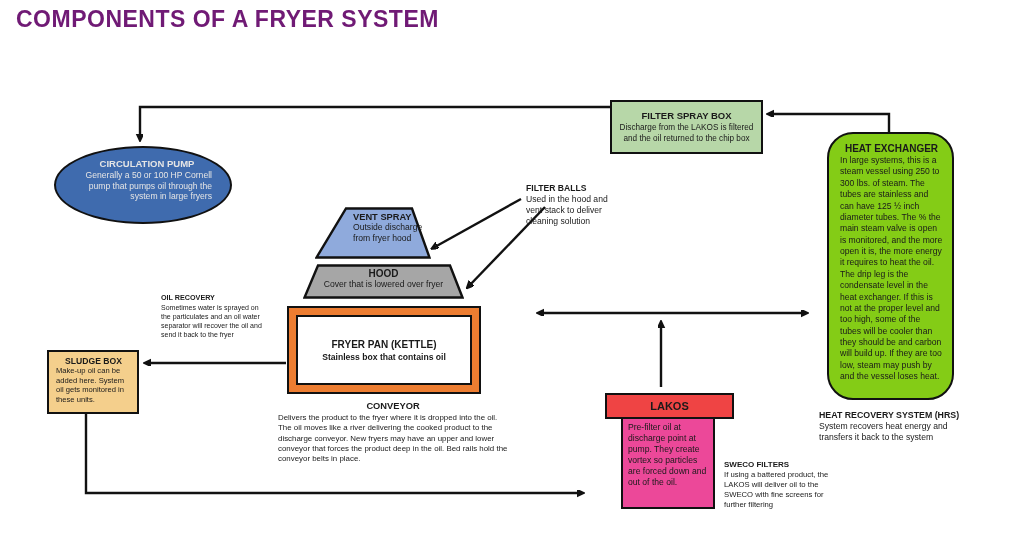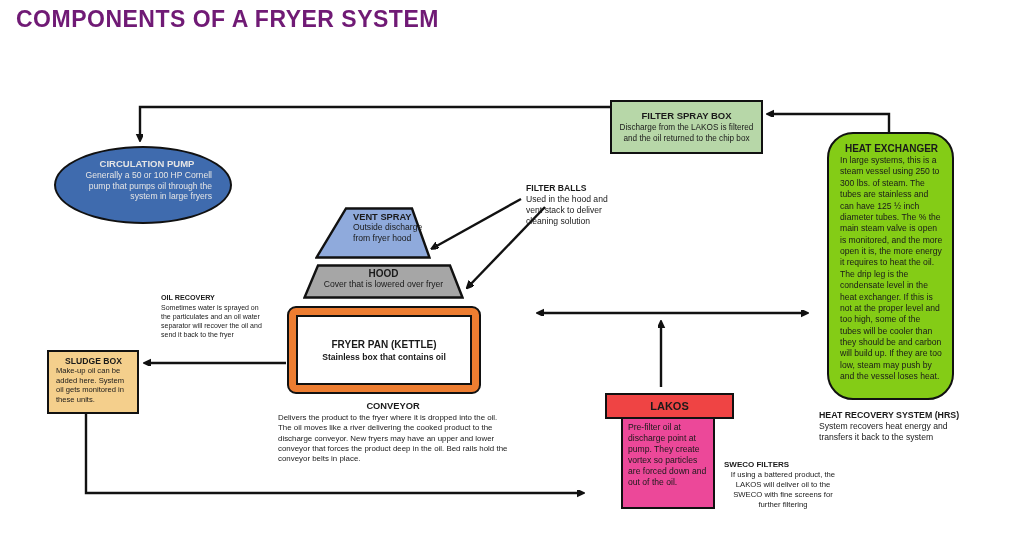--- a/index.html
+++ b/index.html
@@ -148,7 +148,7 @@
     </div>
   </div>
 
-  <div id="fryer" class="node" style="background-color: rgb(237, 125, 49); border-radius: 9px;">
+  <div id="fryer" class="node" style="background-color: rgb(237, 125, 49);">
     <div class="inner">
       <div class="node-title">FRYER PAN (KETTLE)</div>
       <div class="node-body">Stainless box that contains oil</div>

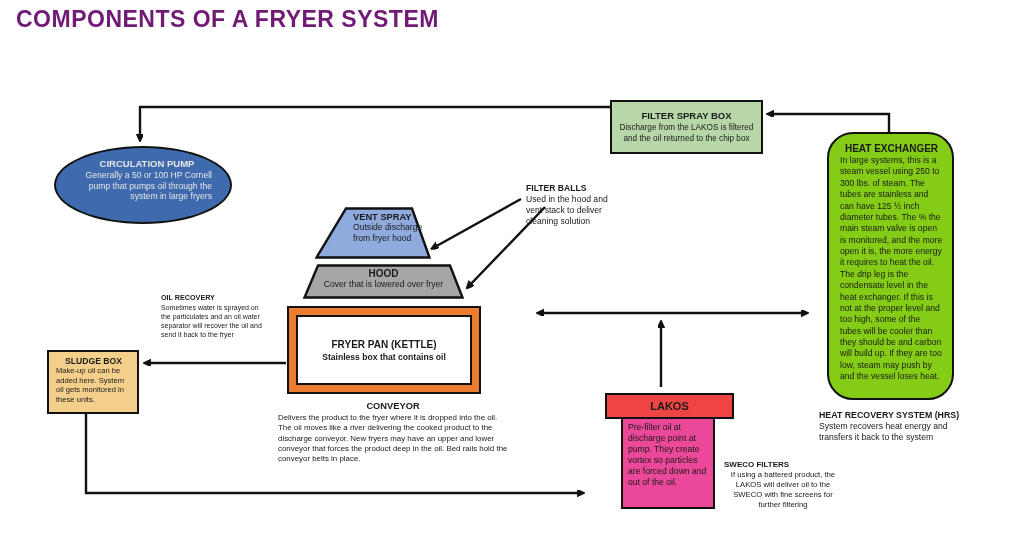--- a/index.html
+++ b/index.html
@@ -67,7 +67,7 @@
   #conveyor .node-body{font-size:7.9px;line-height:1.3;}
   #sweco{left:724px;top:460px;width:118px;}
   #sweco .node-title{font-size:8px;}
-  #sweco .node-body{font-size:7.7px;line-height:1.3;text-align:center;}
+  #sweco .node-body{font-size:7.7px;line-height:1.3;}
   #hrs{left:819px;top:410px;width:148px;}
   #hrs .node-title{font-size:8.8px;}
   #hrs .node-body{font-size:8.6px;line-height:1.3;}

